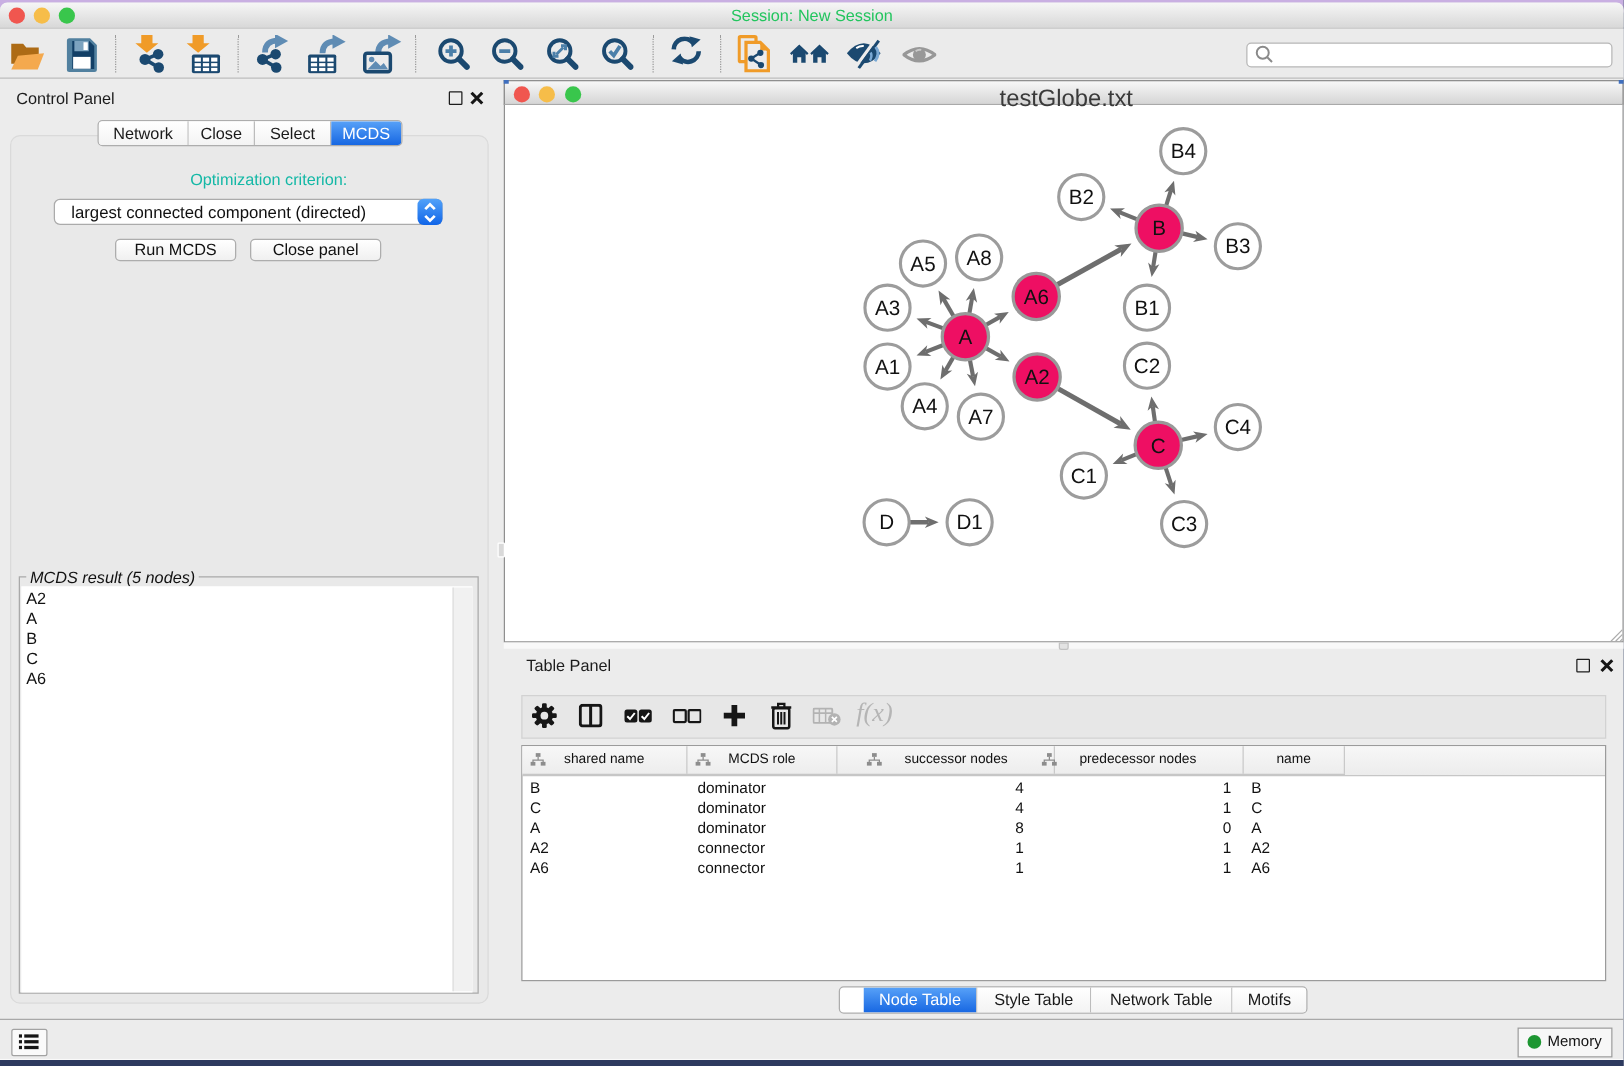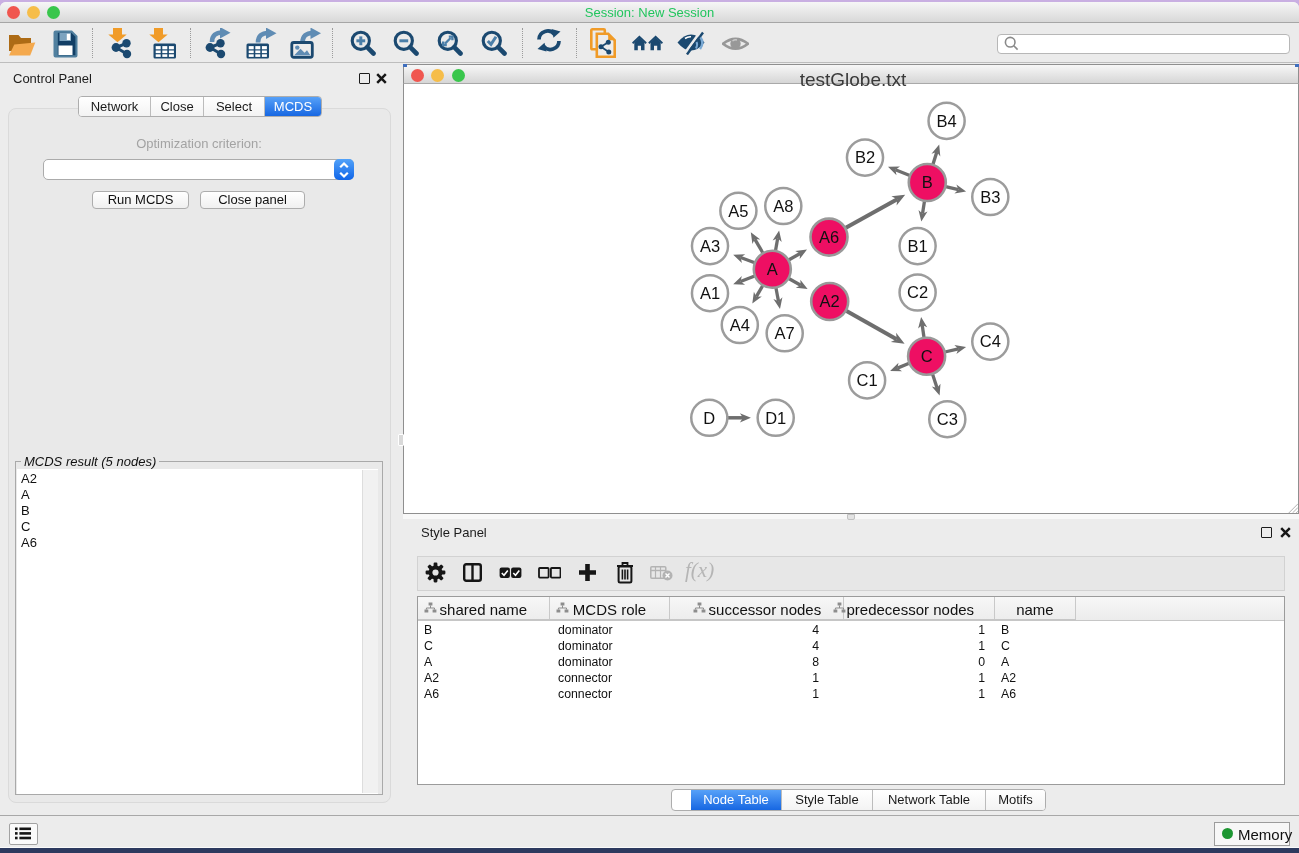--- a/index.html
+++ b/index.html
@@ -23,7 +23,7 @@
 #tabs .tab:last-child{border-right:none;}
 #tabs .sel{background:linear-gradient(#57a1f8,#1767e2);color:#fff;}
 #cpanel{left:8px;top:108px;width:381px;height:693px;background:#e9e9e9;border:1px solid #dadada;border-radius:8px;}
-#optlabel{left:8px;top:136px;width:382px;text-align:center;font-size:13px;color:#a3a3a3;}
+#optlabel{left:24px;top:136px;width:382px;text-align:center;font-size:13px;color:#14b8a6;}
 #combo{left:43px;top:159px;width:309px;height:19px;background:#fff;border:1px solid #ababab;border-radius:5px;}
 #combo .ctext{position:absolute;left:13px;top:0;font-size:13.4px;line-height:19px;color:#111;}
 #combo .step{position:absolute;right:-1px;top:-1px;width:20px;height:21px;border-radius:5px;

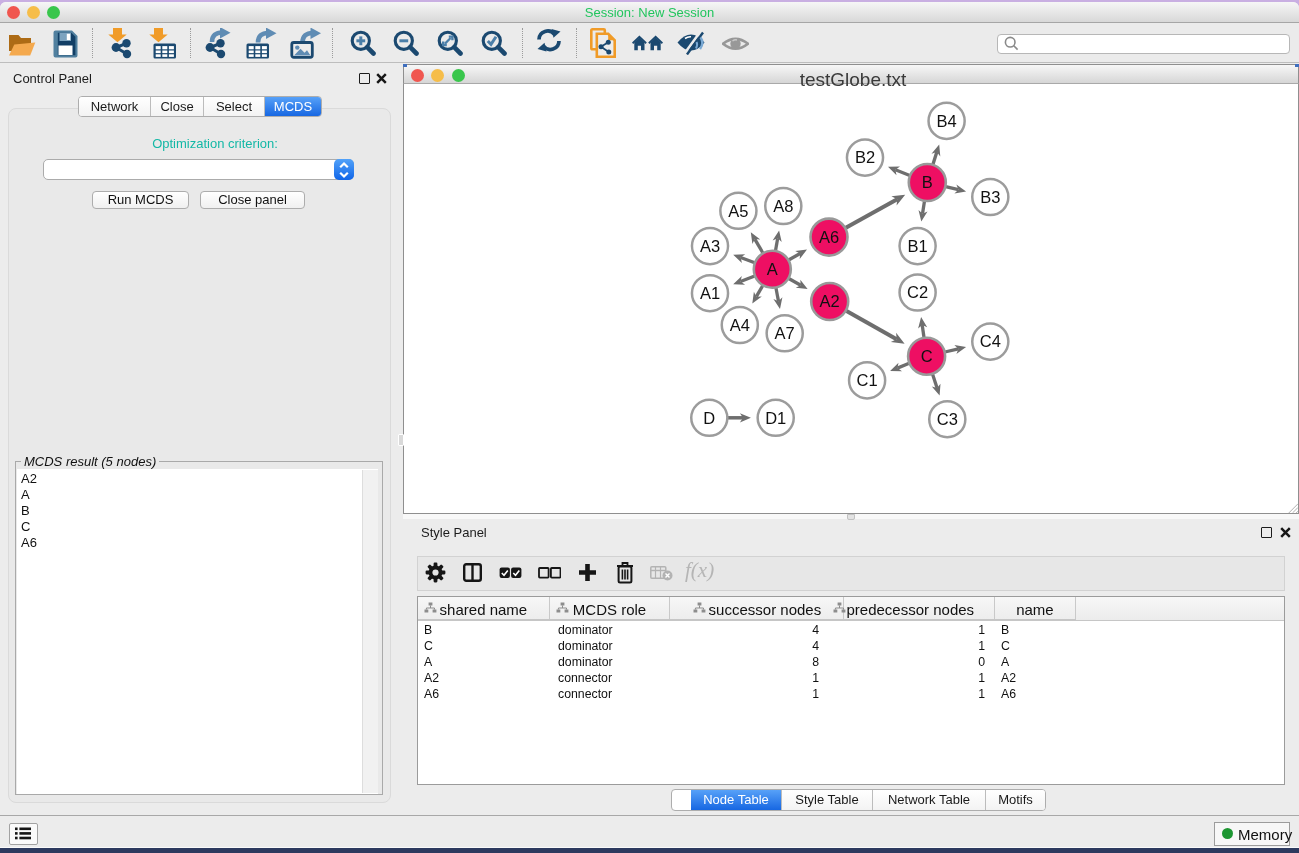--- a/index.html
+++ b/index.html
@@ -235,6 +235,7 @@
 </div>
 <div class="abs" id="optlabel">Optimization criterion:</div>
 <div class="abs" id="combo">
+    <span class="ctext">largest connected component (directed)</span>
  <div class="step"><svg width="20" height="22" viewBox="0 0 20 22">
   <path d="M6.2 8.3 L10 4.5 L13.8 8.3" fill="none" stroke="#fff" stroke-width="2.2"></path>
         <path d="M6.2 13.7 L10 17.5 L13.8 13.7" fill="none" stroke="#fff" stroke-width="2.2"></path>

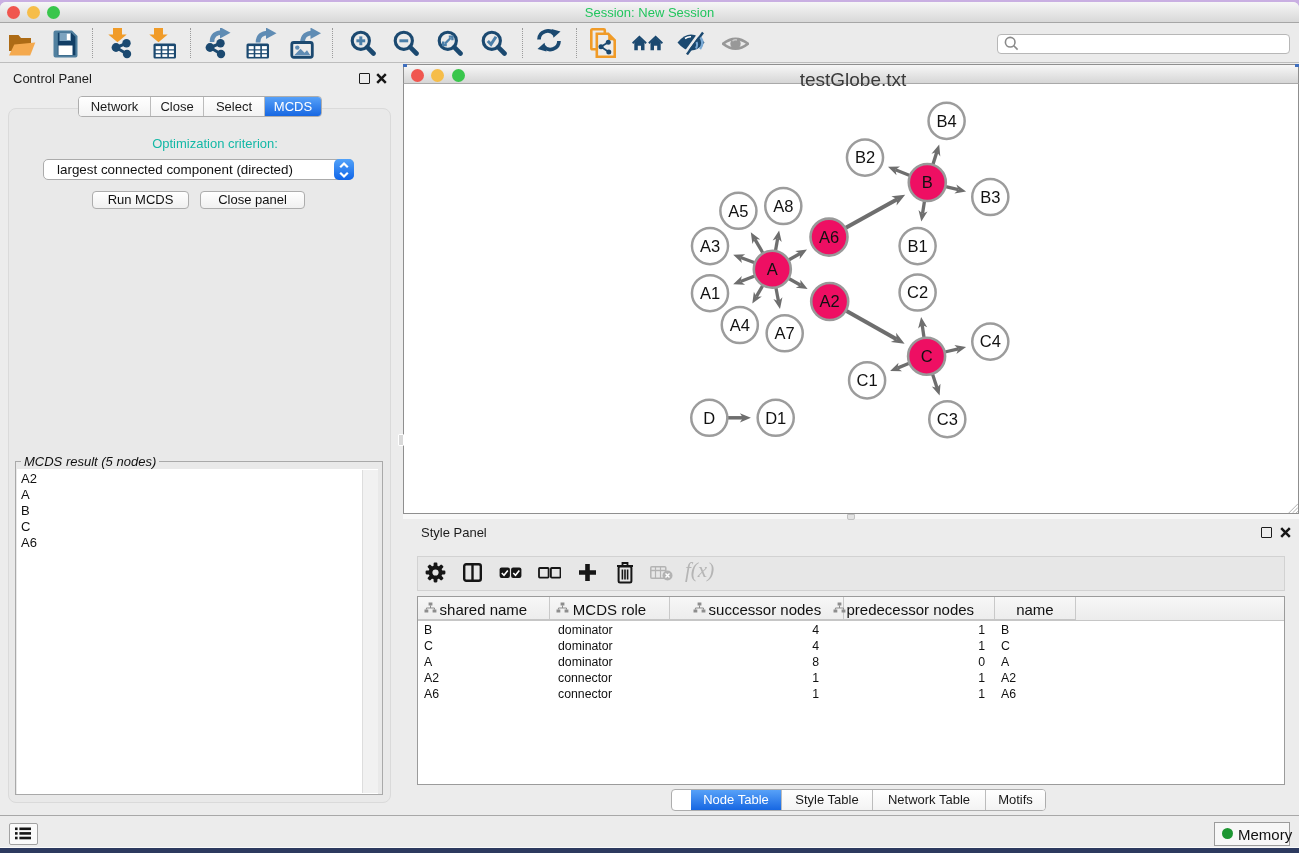--- a/index.html
+++ b/index.html
@@ -344,7 +344,7 @@
  <line x1="7" y1="13" x2="13" y2="7" stroke="#aaa" stroke-width="1"></line>
  <line x1="11" y1="13" x2="13" y2="11" stroke="#aaa" stroke-width="1"></line>
   </svg>
-<div class="abs hdrtxt" style="left:421px;top:525px;">Style Panel</div>
+<div class="abs hdrtxt" style="left:421px;top:525px;">Table Panel</div>
 <div class="abs flt" style="left:1261px;top:527px;"></div>
 <svg class="abs cls" style="left:1280px;top:527px" viewBox="0 0 11 11">
     <path d="M1.2 1.2 L9.8 9.8 M9.8 1.2 L1.2 9.8" stroke="#161616" stroke-width="2.5"></path>

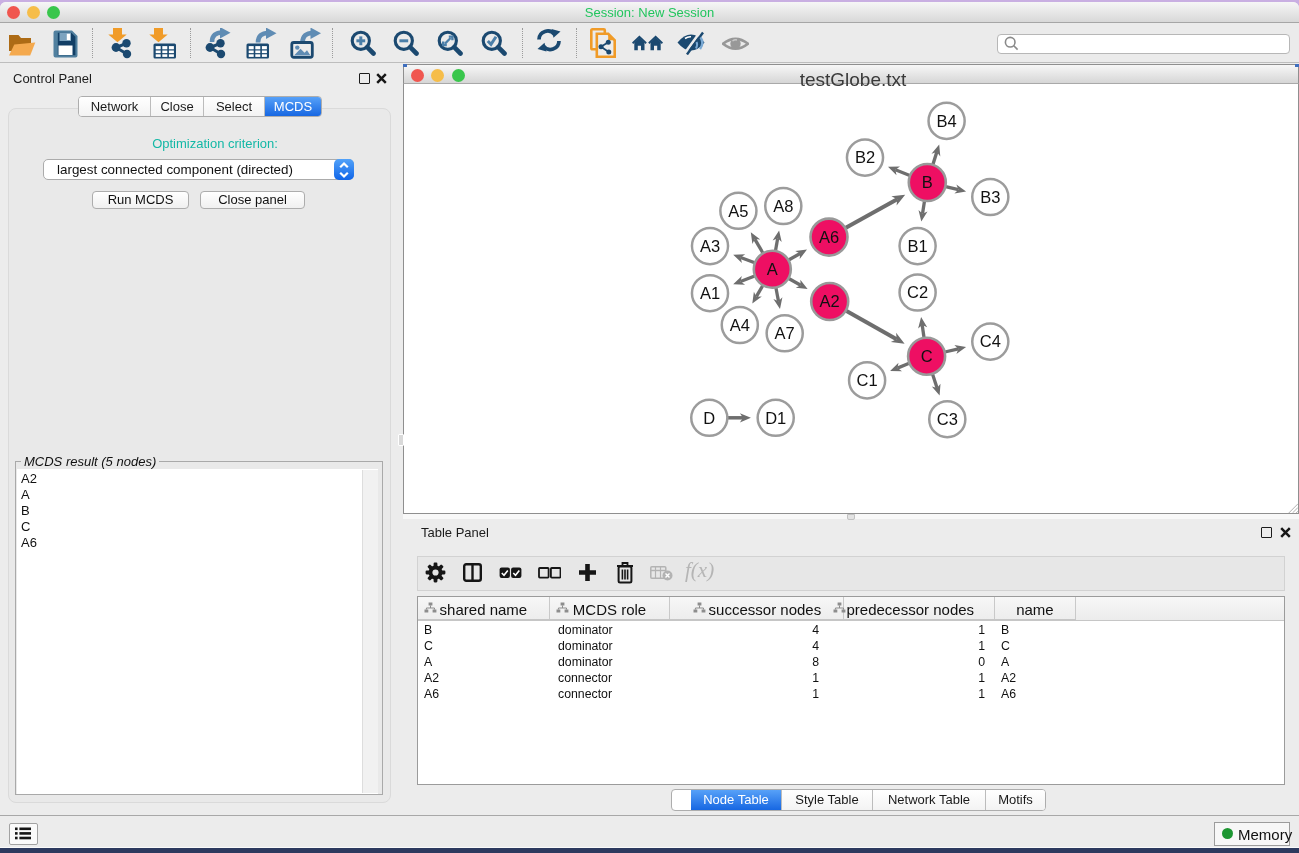--- a/index.html
+++ b/index.html
@@ -44,7 +44,7 @@
 #ttable{left:417px;top:596px;width:868px;height:189px;background:#fff;border:1px solid #9b9b9b;box-sizing:border-box;}
 #thead{position:absolute;left:0;top:0;width:866px;height:23px;background:linear-gradient(#f7f7f7,#ececec);border-bottom:1px solid #c6c6c6;}
 .hcol{position:absolute;top:0;height:22px;border-right:1px solid #c9c9c9;}
-.hlabel{position:absolute;top:4px;width:100%;text-align:center;font-size:15px;color:#111;}
+.hlabel{position:absolute;top:4px;width:100%;text-align:center;font-size:11px;color:#111;}
 .trow{position:absolute;height:16px;font-size:12.3px;color:#111;}
 .cell{position:absolute;top:1px;}
 #btabs{left:671px;top:789px;height:20px;display:flex;border:1px solid #adadad;border-radius:4px;overflow:hidden;background:#fff;}

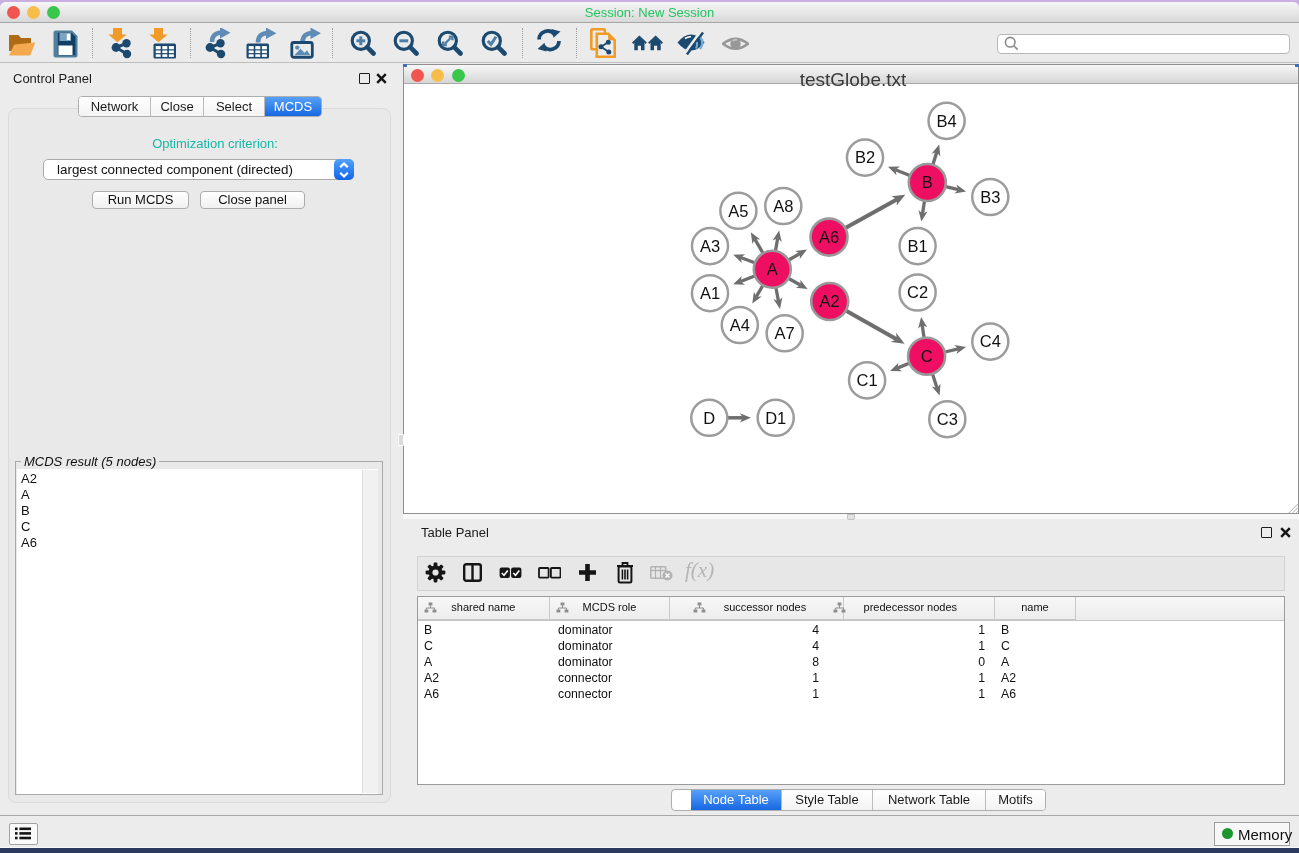--- a/index.html
+++ b/index.html
@@ -56,7 +56,7 @@
 #listbtn{left:9px;top:823px;width:27px;height:20px;background:#fafafa;border:1px solid #a2a2a2;border-radius:2px;}
 #membtn{left:1214px;top:822px;width:74px;height:22px;background:#f7f7f7;border:1px solid #9c9c9c;}
 #memdot{left:1222px;top:828px;width:11px;height:11px;border-radius:50%;background:#1d9632;}
-#memtxt{left:1238px;top:826px;font-size:15px;color:#111;}
+#memtxt{left:1238px;top:826px;font-size:12px;color:#111;}
 </style></head>
 <body>
 <div class="abs" id="purple"></div>

